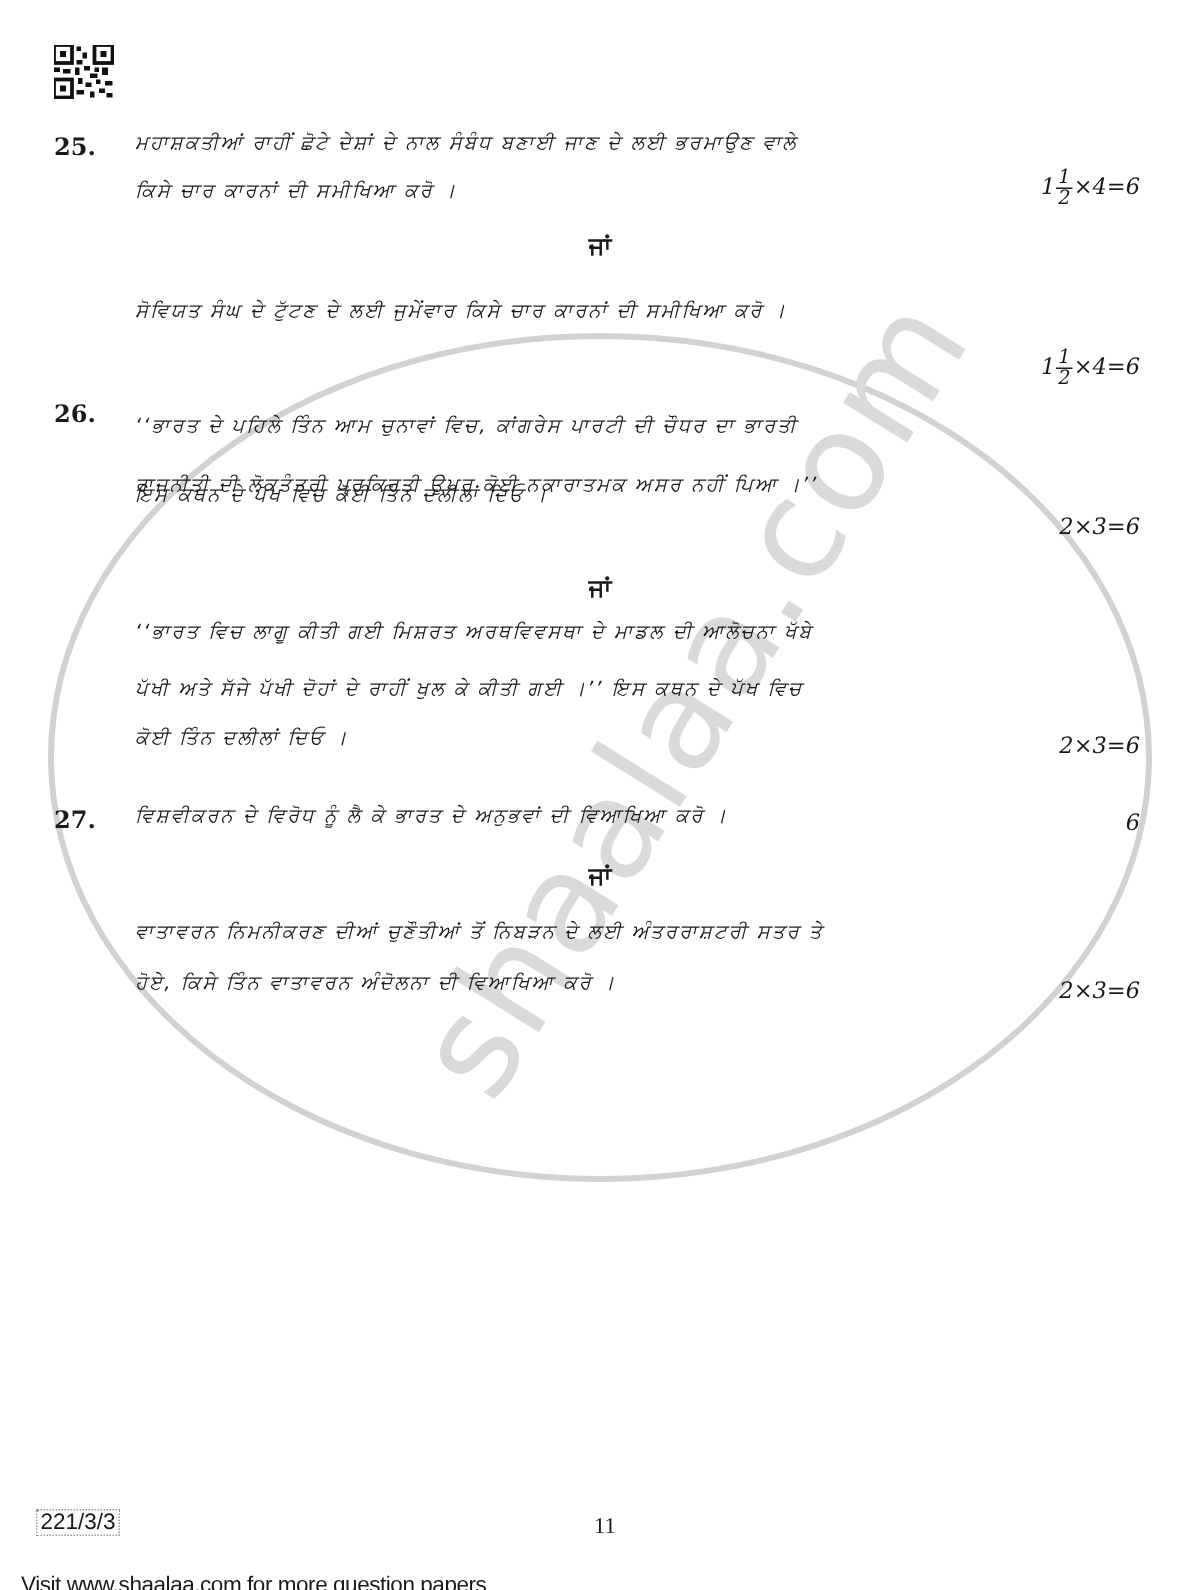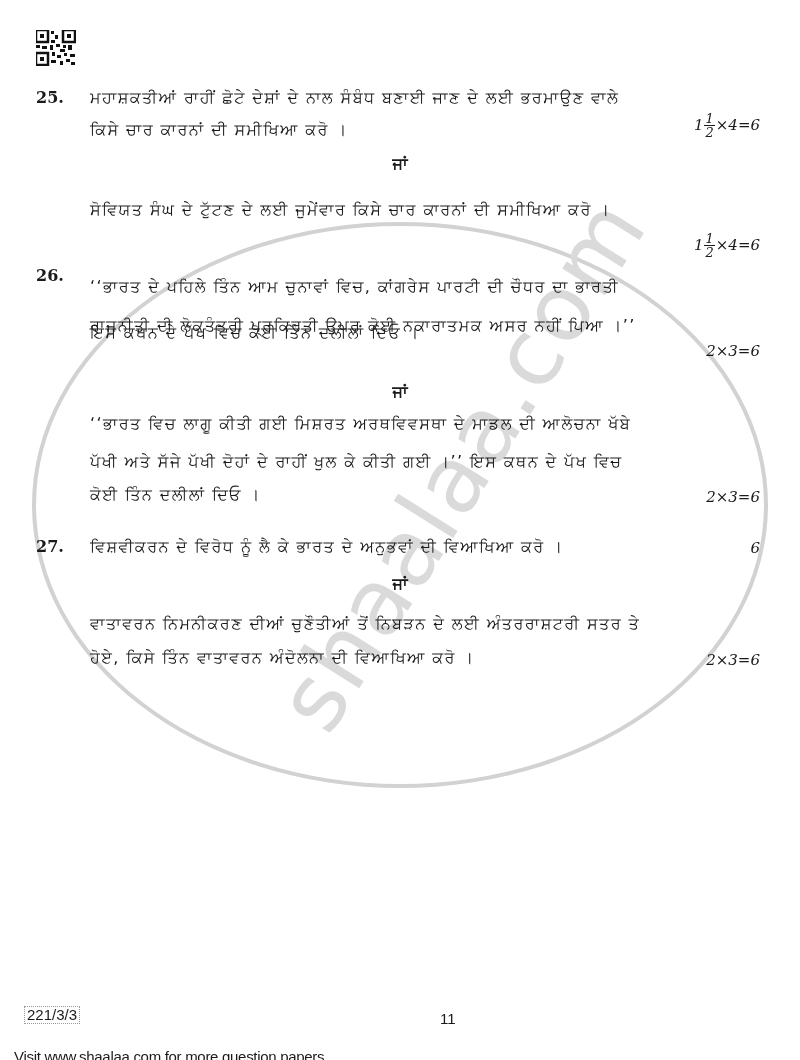--- a/index.html
+++ b/index.html
@@ -25,7 +25,7 @@
     }
     .line {
       position: absolute; left: 90px; font-family: "DejaVu Sans", sans-serif;
-      font-size: 16px; letter-spacing: 1.4px; white-space: nowrap;
+      font-size: 13px; letter-spacing: 1.4px; white-space: nowrap; font-style: italic;
     }
     .or {
       position: absolute; left: 0; width: 800px; text-align: center;

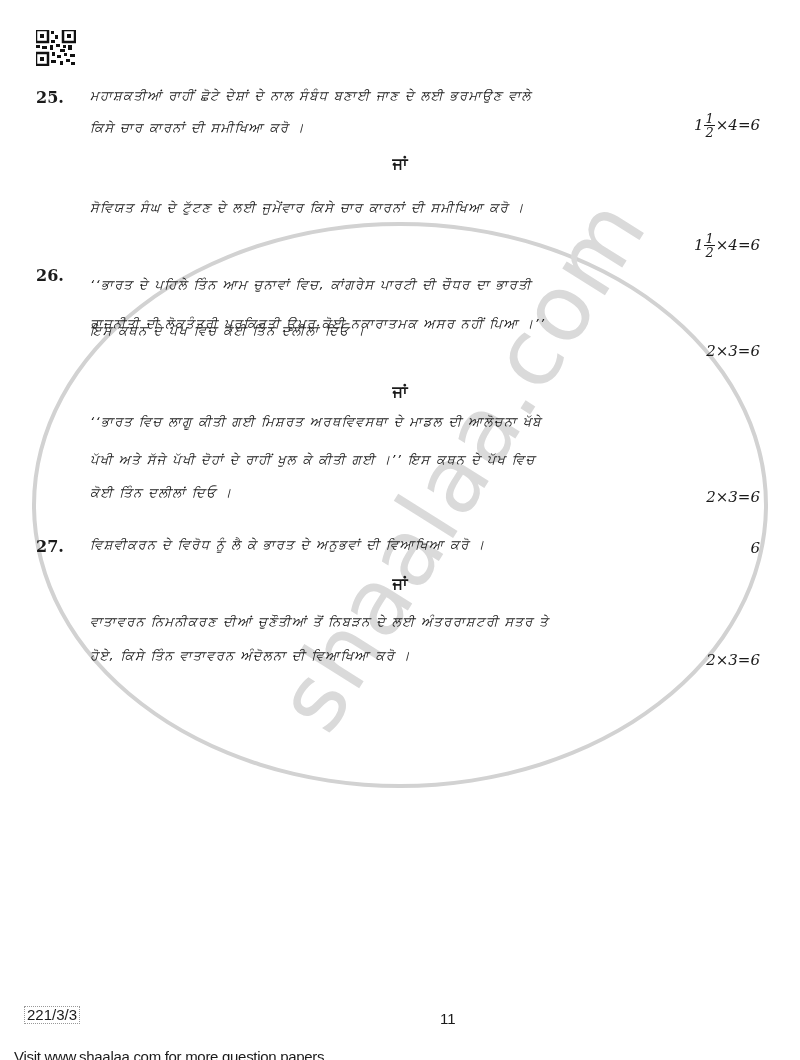--- a/index.html
+++ b/index.html
@@ -43,7 +43,7 @@
       font-size: 15px; border: 1px dotted #999; padding: 0 2px; line-height: 16px;
     }
     .footer-page {
-      position: absolute; left: 396px; top: 1010px; font-family: Liberation Sans, sans-serif; font-size: 15px; margin-left: 44px;
+      position: absolute; left: 396px; top: 1010px; font-family: Liberation Serif, serif; font-size: 15px;
     }
     .footer-visit {
       position: absolute; left: 14px; top: 1048px; font-family: "Liberation Sans", sans-serif;

